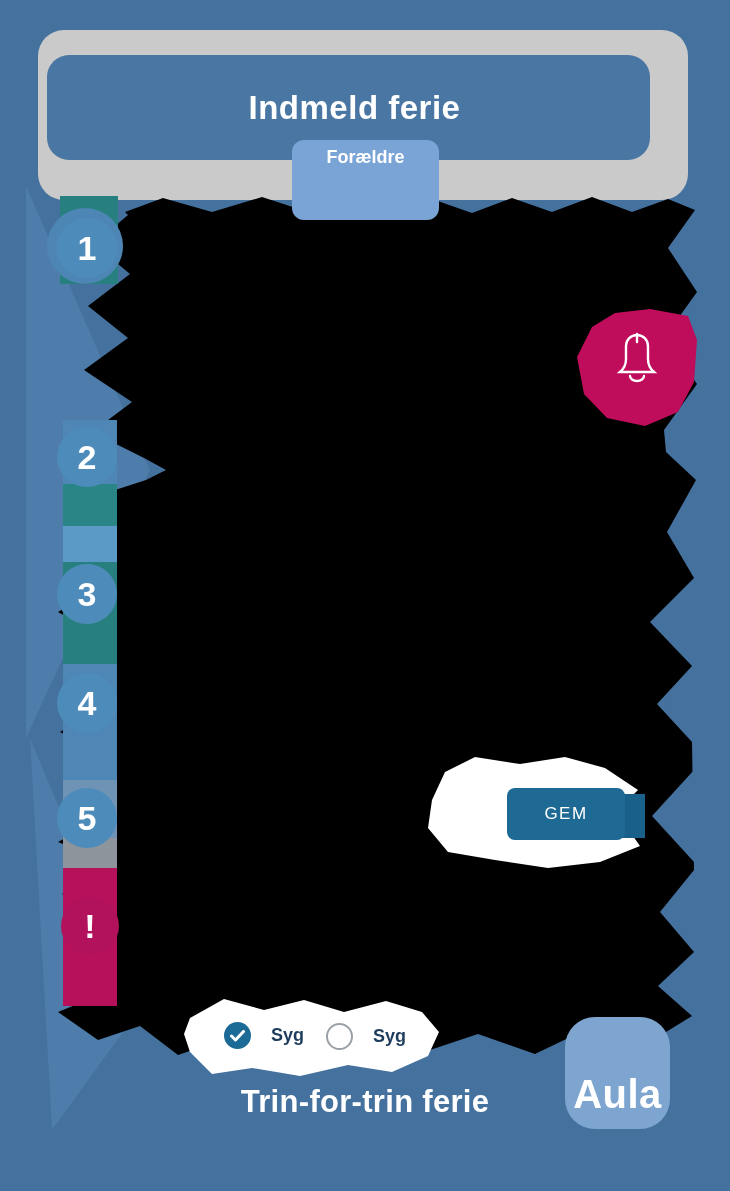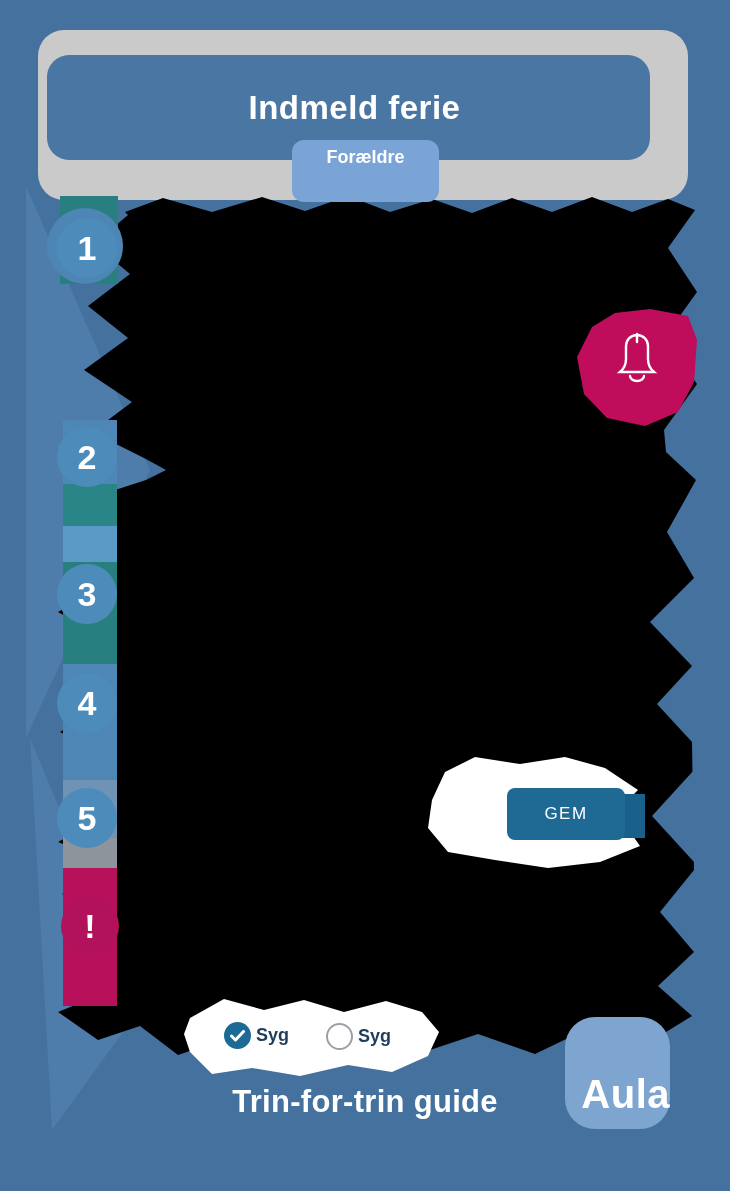--- a/index.html
+++ b/index.html
@@ -25,7 +25,7 @@
   svg.art{position:absolute;left:0;top:0;z-index:3;}
 
   
-  .badge{position:absolute;left:292px;top:140px;width:147px;height:62px;
+  .badge{position:absolute;left:292px;top:140px;width:147px;height:80px;
     background:#7ba4d6;border-radius:12px;z-index:4;
     display:flex;justify-content:center;align-items:flex-start;}
   .badge span{color:#ffffff;font-size:18px;font-weight:bold;margin-top:7px;}

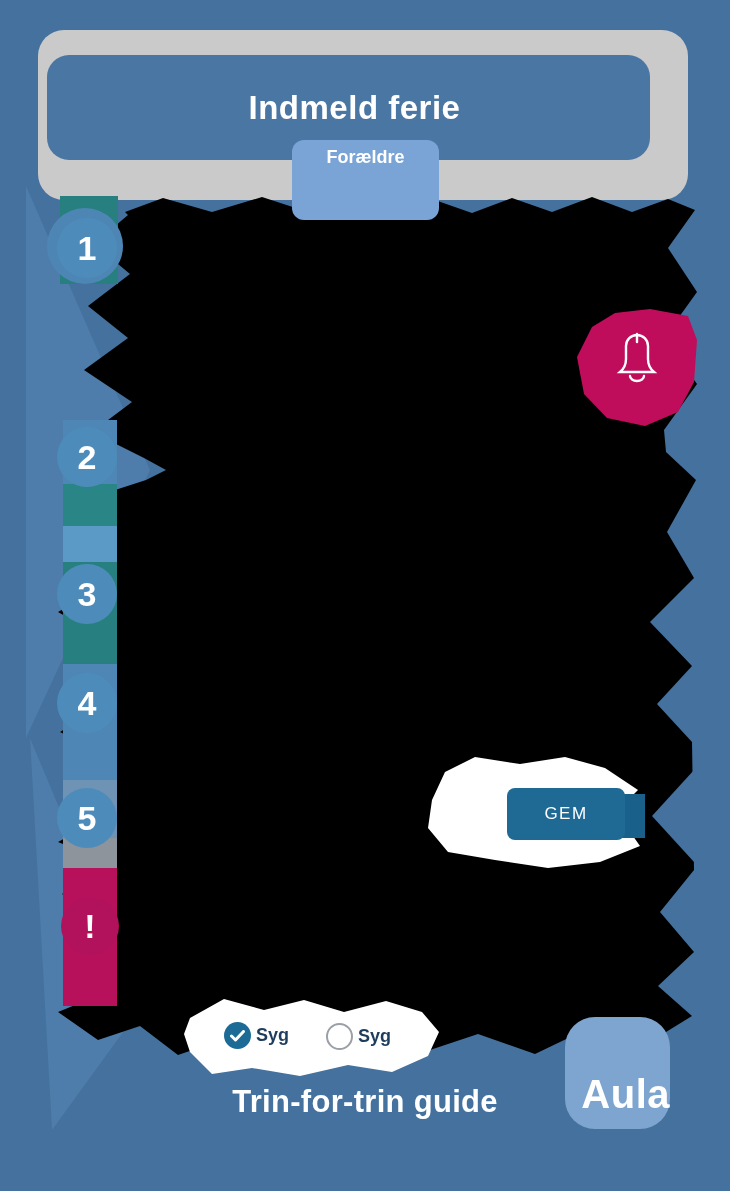--- a/index.html
+++ b/index.html
@@ -51,7 +51,7 @@
     font-family:"Liberation Sans",sans-serif;margin-left:44px;}
 
   
-  .option{position:absolute;z-index:6;display:flex;align-items:center;gap:5px;}
+  .option{position:absolute;z-index:6;display:flex;align-items:center;gap:20px;}
   .option.o1{left:224px;top:1022px;}
   .option.o2{left:326px;top:1023px;}
   .radio{width:27px;height:27px;border-radius:50%;box-sizing:border-box;

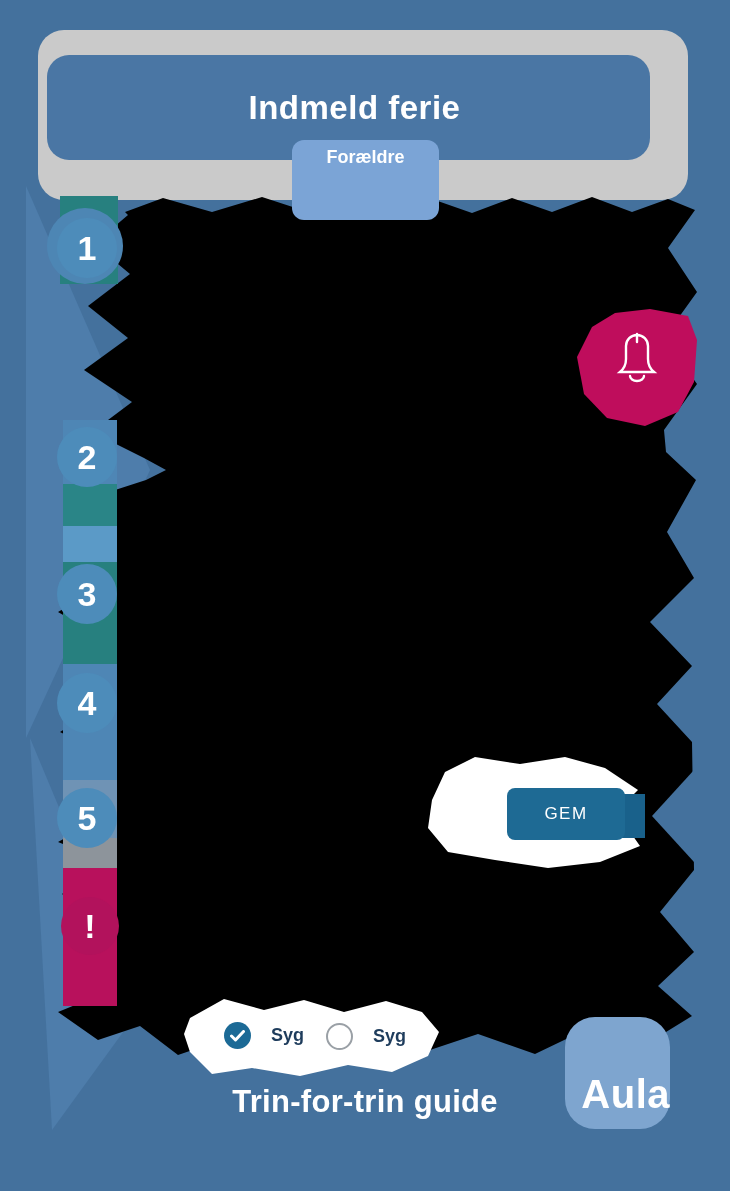--- a/index.html
+++ b/index.html
@@ -167,7 +167,7 @@
   <span class="lbl">Syg</span>
 </div>
 
-<div class="guide-title">Trin-for-trin guide</div>
+<div class="guide-title">Trin-for-trin ferie</div>
 <div class="aula">
   <span>Aula</span>
 </div>

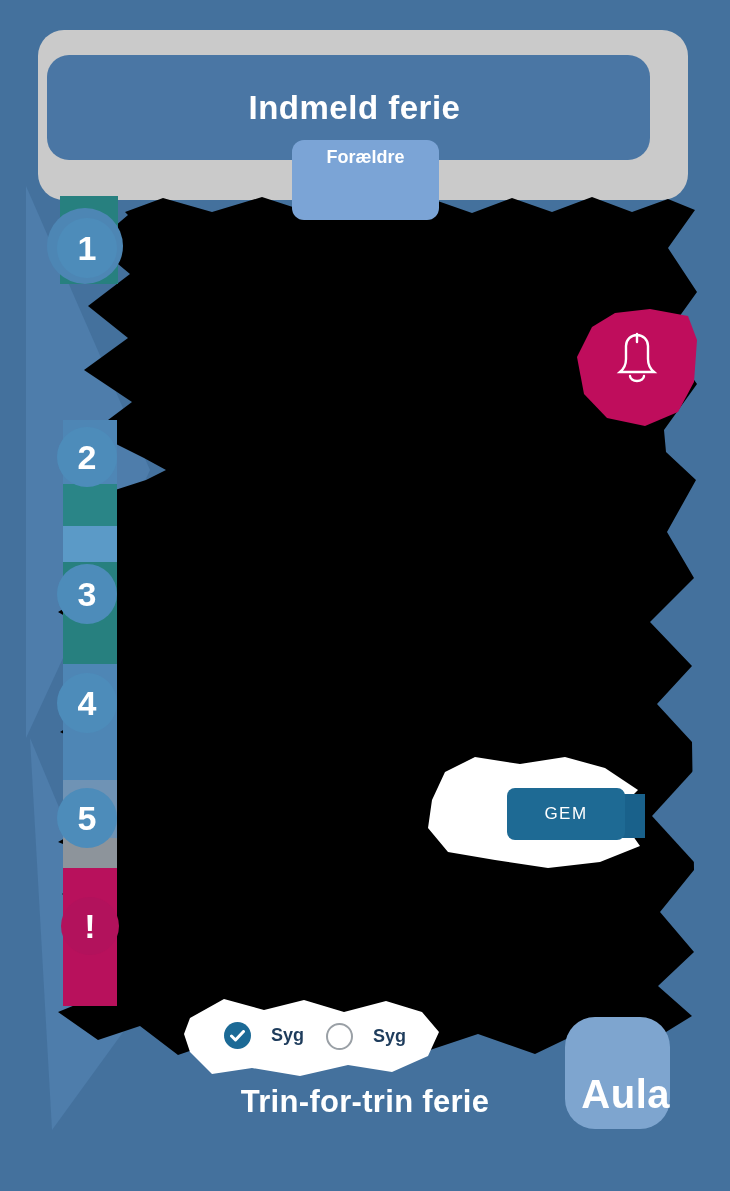--- a/index.html
+++ b/index.html
@@ -65,7 +65,7 @@
     text-align:center;color:#ffffff;font-size:31px;font-weight:bold;letter-spacing:.3px;}
   .aula{position:absolute;left:565px;top:1017px;width:105px;height:112px;z-index:6;
     background:#7ea5cf;border-radius:30px;
-    display:flex;align-items:center;justify-content:flex-end;padding-top:42px;box-sizing:border-box;}
+    display:flex;align-items:center;justify-content:center;padding-top:42px;box-sizing:border-box;}
   .aula span{color:#ffffff;font-size:40px;font-weight:bold;letter-spacing:.5px;}
 </style>
 </head>

